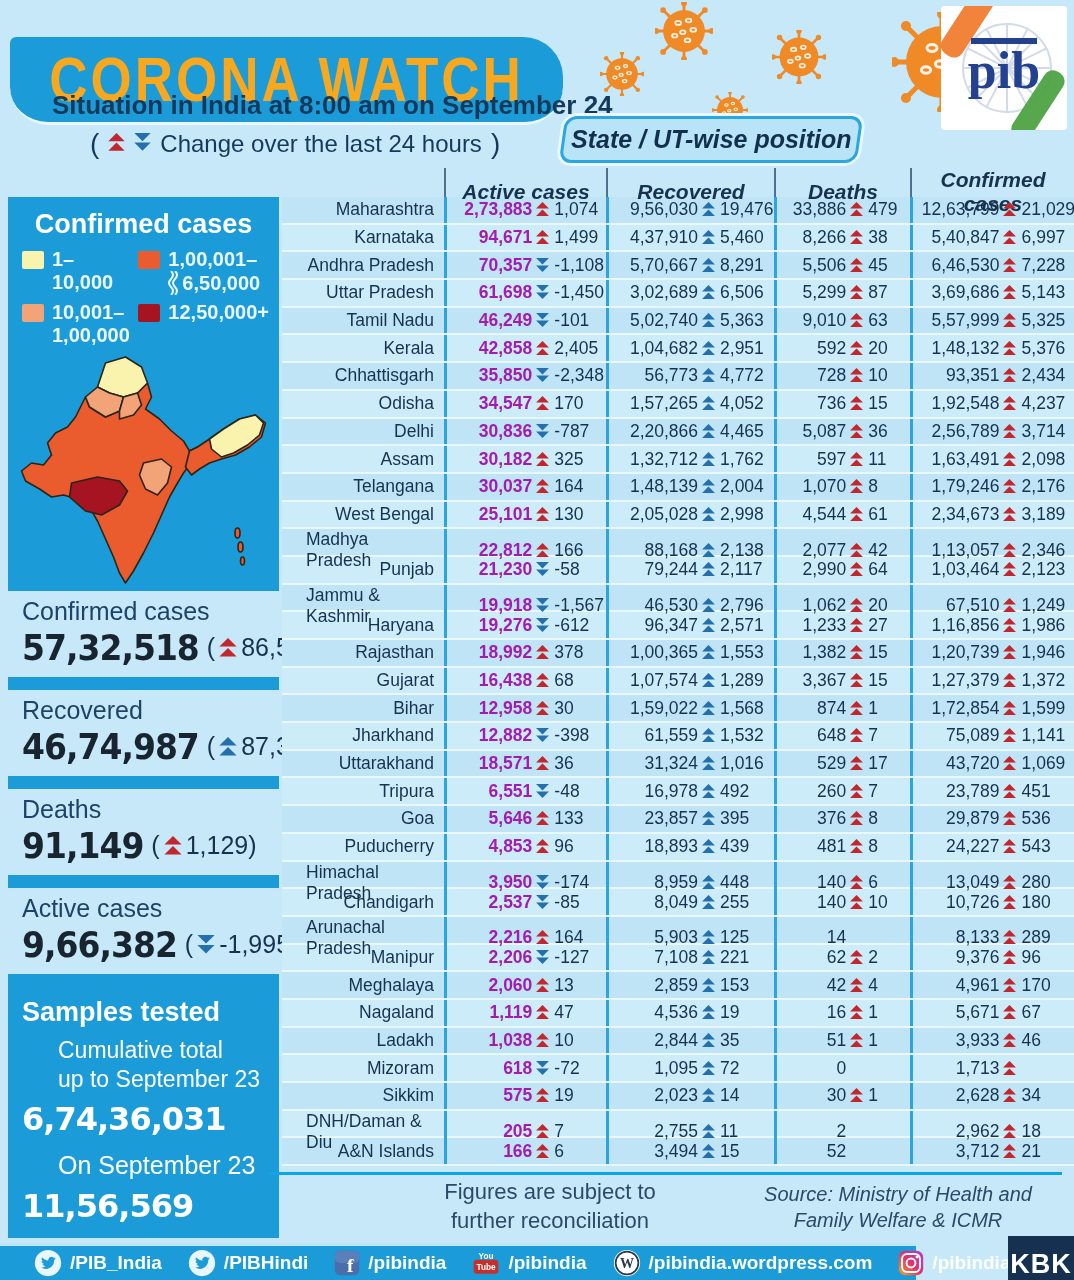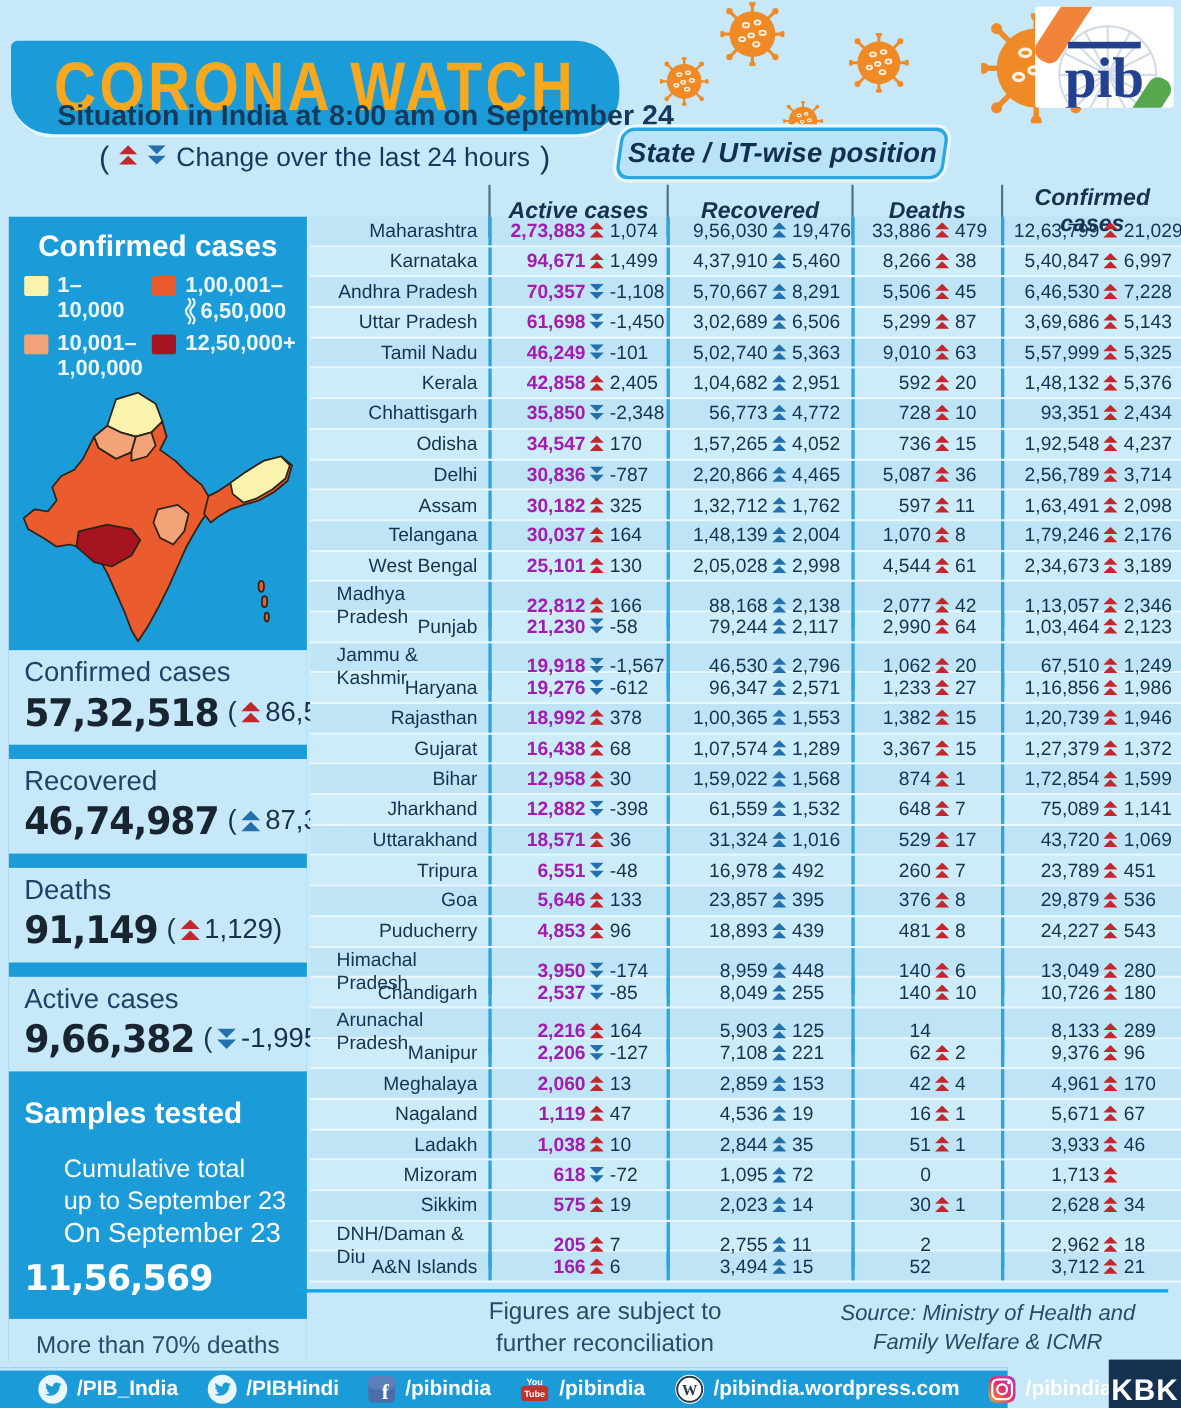--- a/index.html
+++ b/index.html
@@ -20,7 +20,7 @@
     background:#b9e3f7; border:3px solid #2aa7e0; border-radius:12px; box-shadow:0 0 0 3px #eaf7fe;
     display:flex; align-items:center; justify-content:center; }
   .badge span { transform:skewX(8deg); font-size:25px; font-weight:bold; font-style:italic; color:#12304d; }
-  .logo-card { position:absolute; left:941px; top:6px; width:126px; height:92px; background:#ffffff;
+  .logo-card { position:absolute; left:941px; top:6px; width:126px; height:124px; background:#ffffff;
     border-radius:3px; overflow:hidden; }
   .virus { position:absolute; }
 

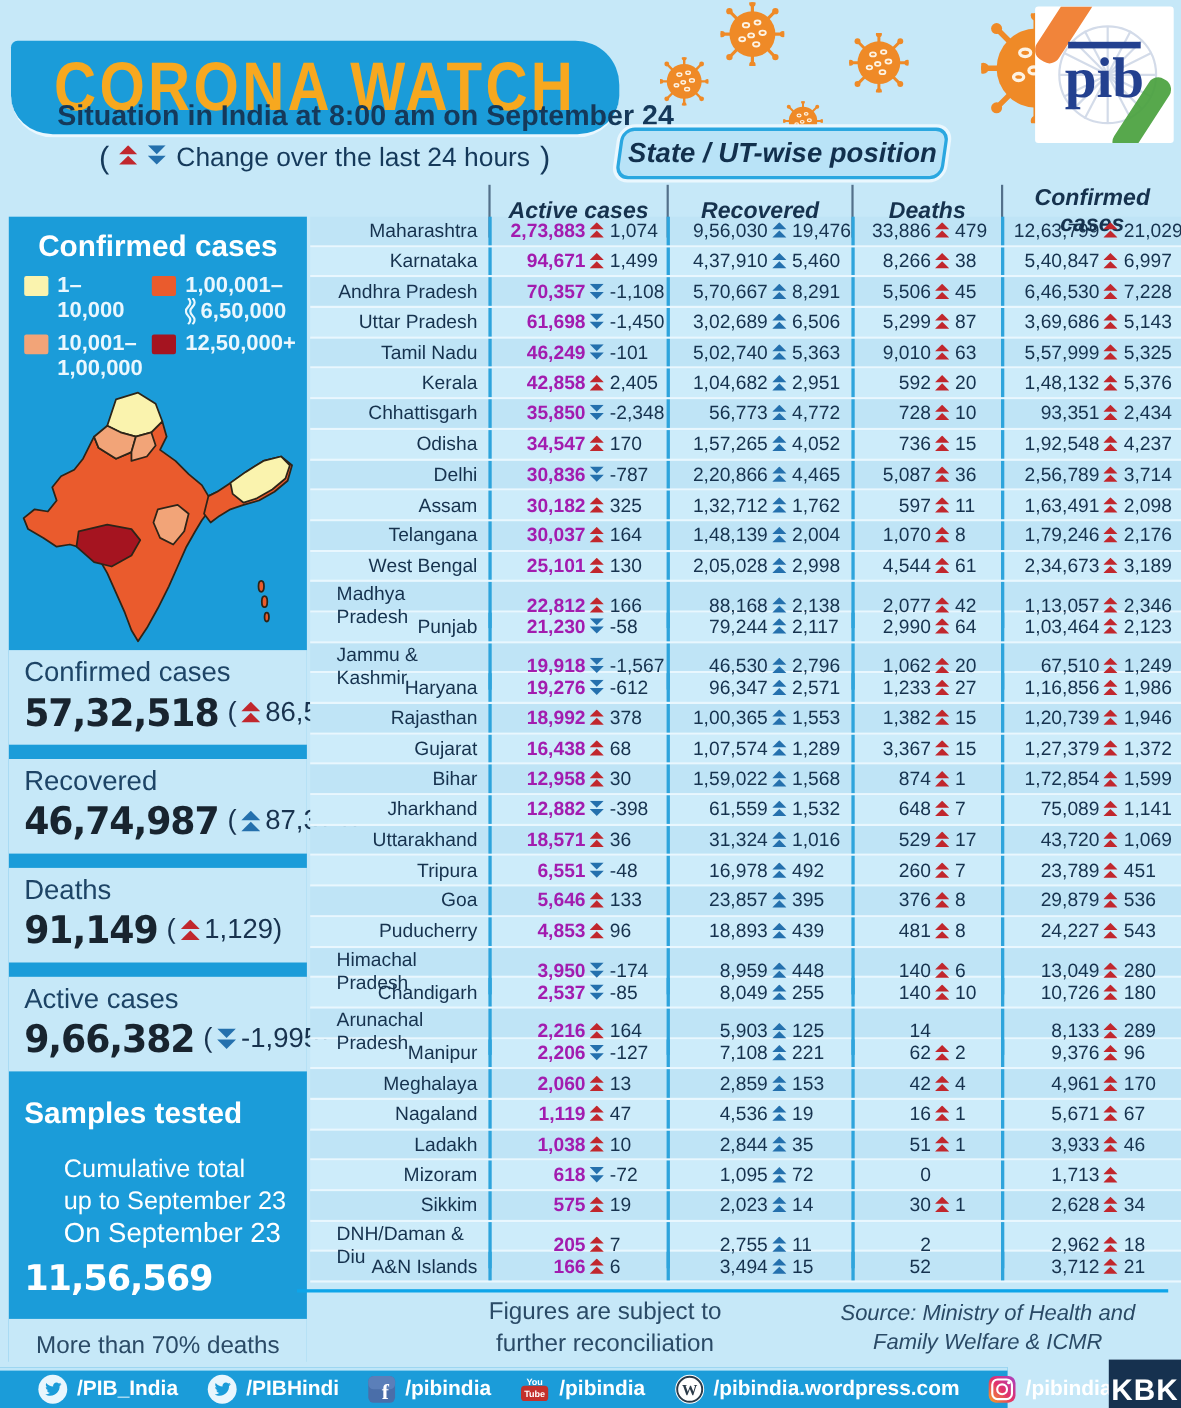--- a/index.html
+++ b/index.html
@@ -40,7 +40,7 @@
     letter-spacing:-1px; transform:scaleY(1.05); }
   .stat-delta { font-size:25px; color:#18324e; display:flex; align-items:center; gap:4px; }
   .samples { color:#ffffff; padding:10px 14px 6px; }
-  .samples-title { font-size:27px; font-weight:bold; margin-bottom:20px; }
+  .samples-title { font-size:27px; font-weight:bold; margin-bottom:8px; }
   .samples-line { font-size:23px; line-height:1.25;margin-left:36px; }
   .samples-num { font-family:"DejaVu Sans", sans-serif; font-size:32px; font-weight:bold; margin:6px 0 12px;
     letter-spacing:-1px; }

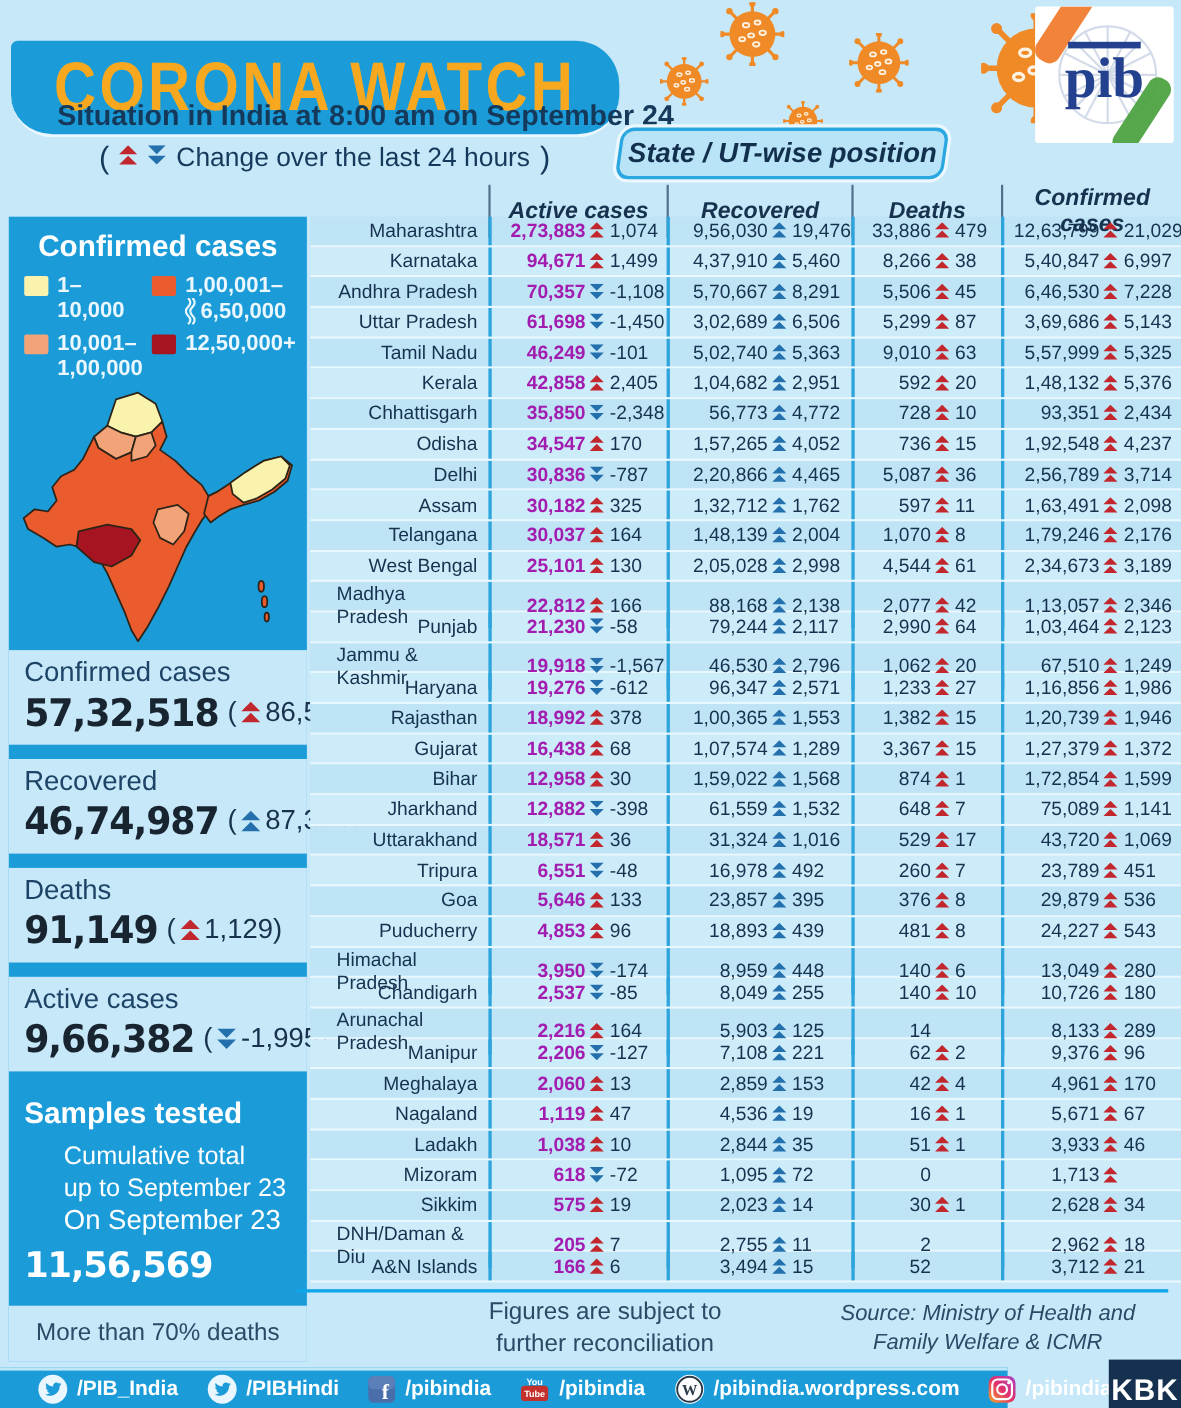--- a/index.html
+++ b/index.html
@@ -291,6 +291,7 @@
       <div class="samples-title">Samples tested</div>
       <div class="samples-line">Cumulative total</div>
       <div class="samples-line">up to September 23</div>
+      <div class="samples-num">6,74,36,031</div>
       <div class="samples-line" style="font-size:25px">On September 23</div>
       <div class="samples-num">11,56,569</div>
     </div>

